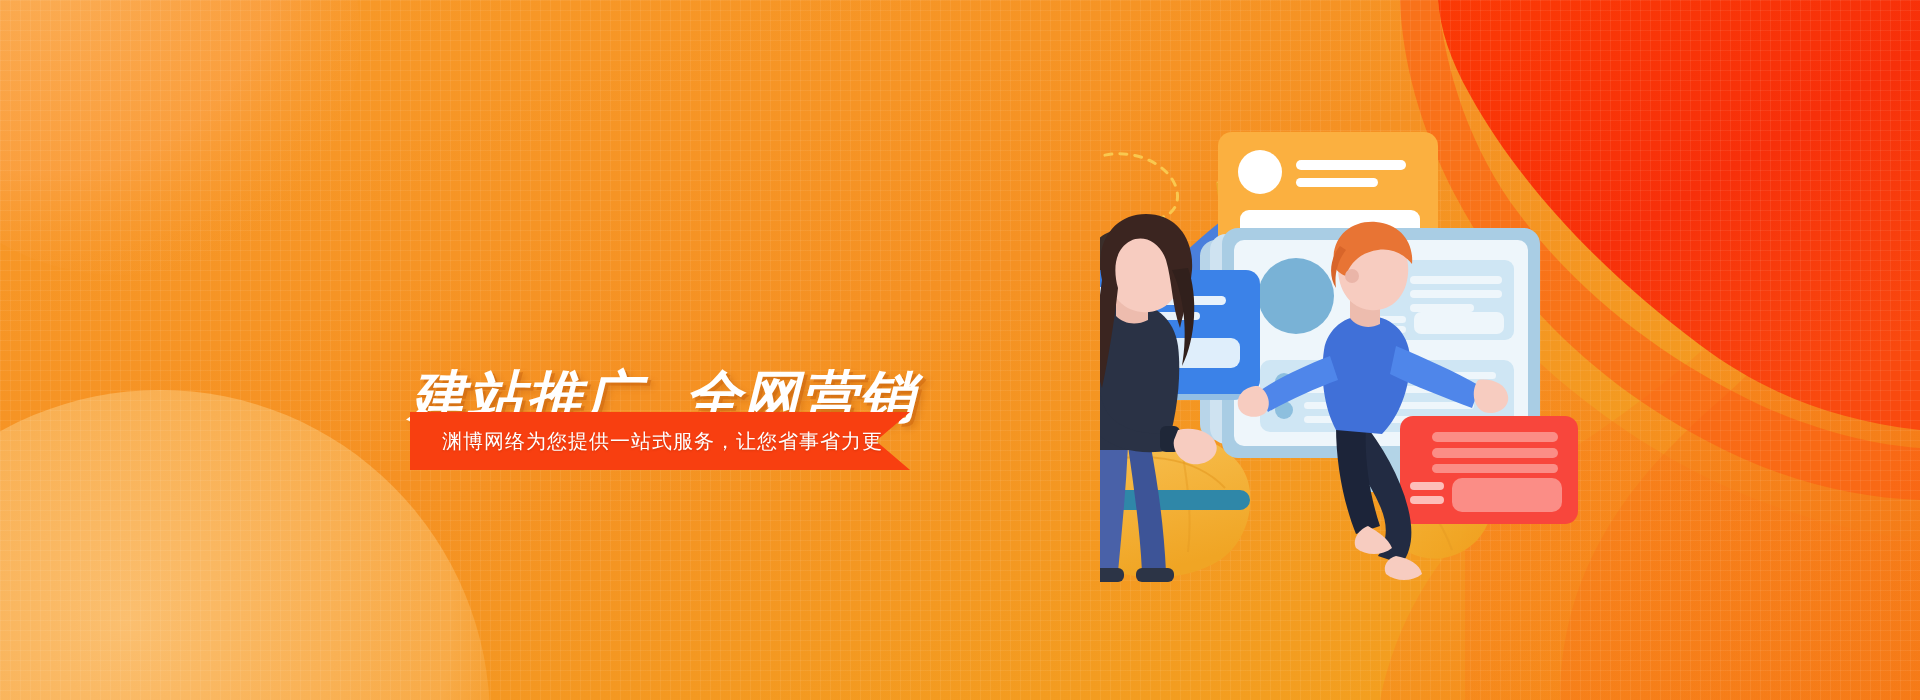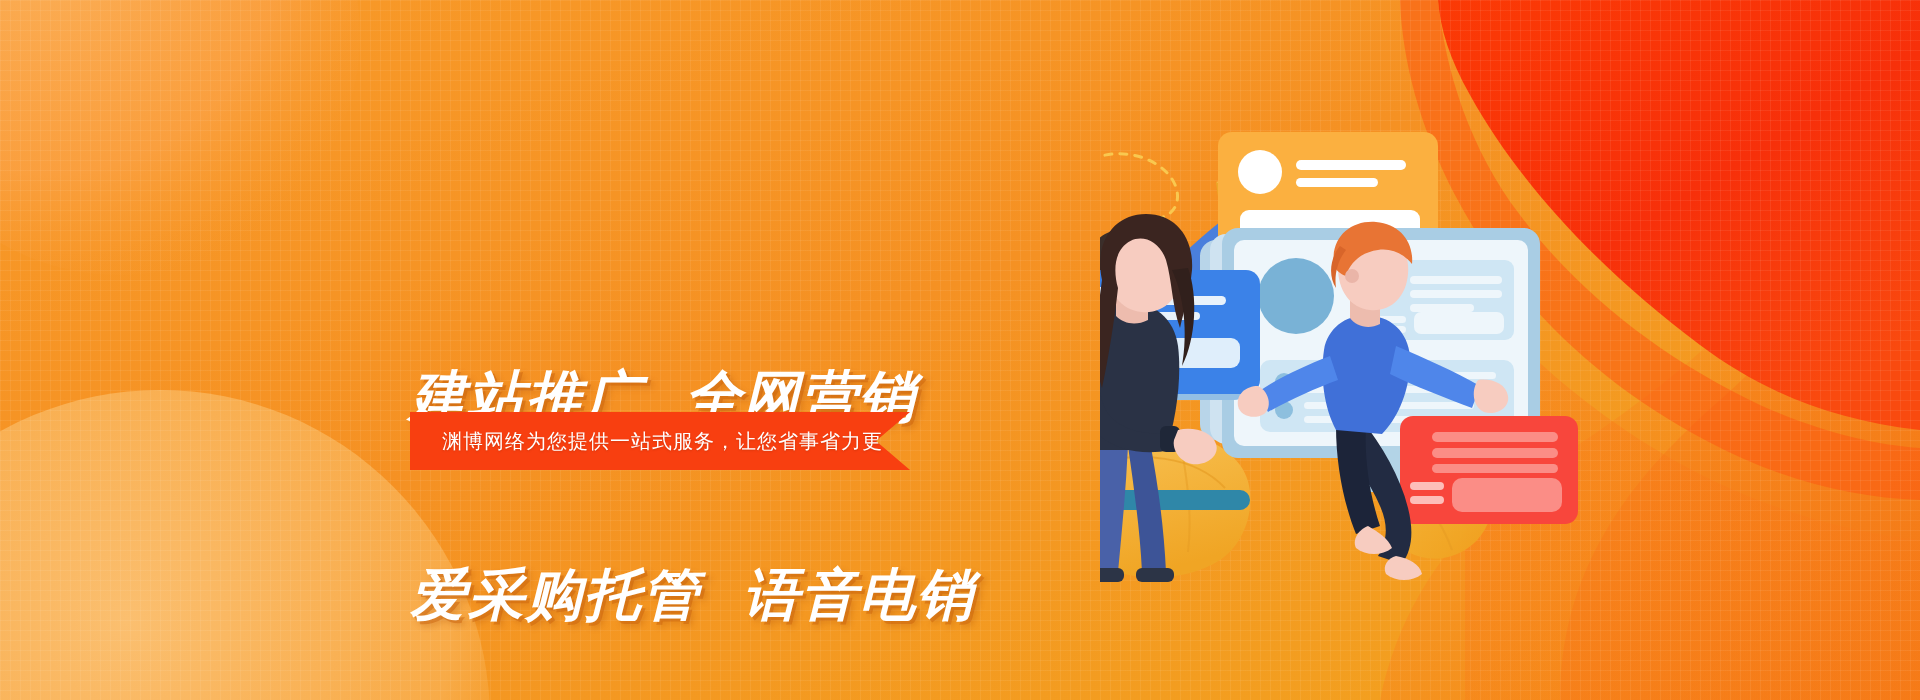--- a/index.html
+++ b/index.html
@@ -175,7 +175,6 @@
   <div class="copy">
     <h1 class="headline">
       <span class="headline-line">建站推广  全网营销</span>
-      <span class="headline-line">爱采购托管  语音电销</span>
     </h1>
   </div>
 

